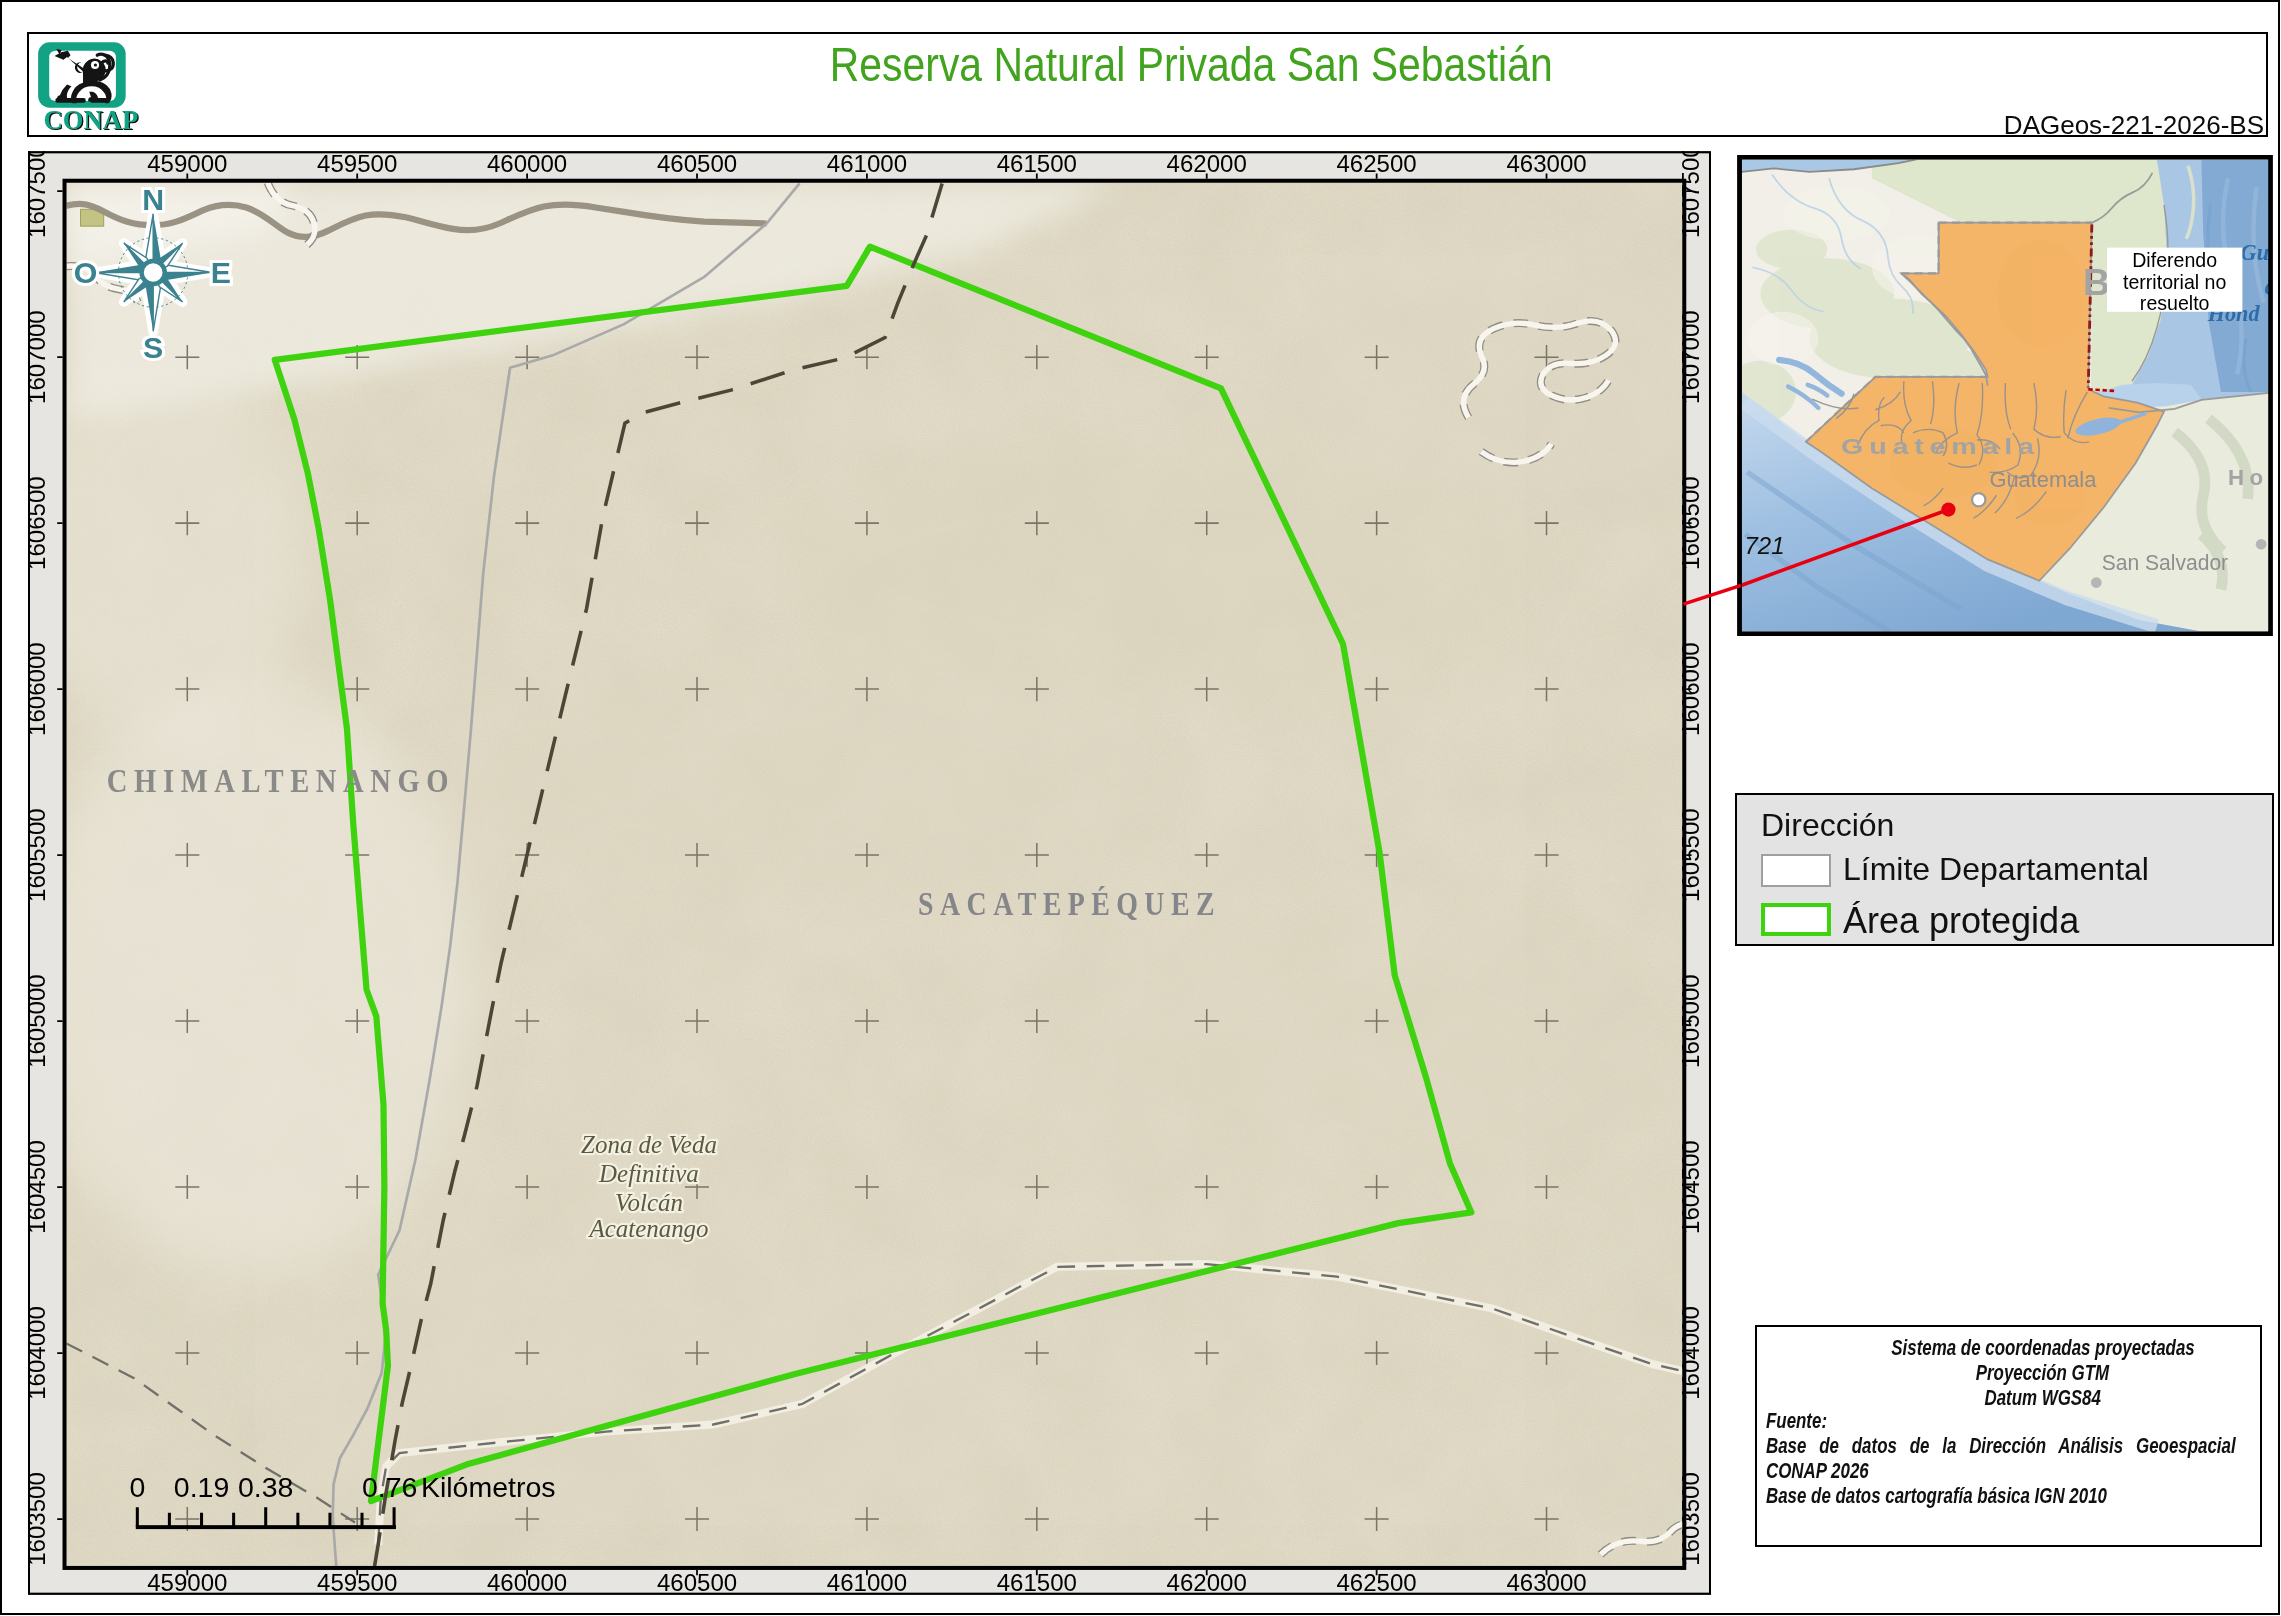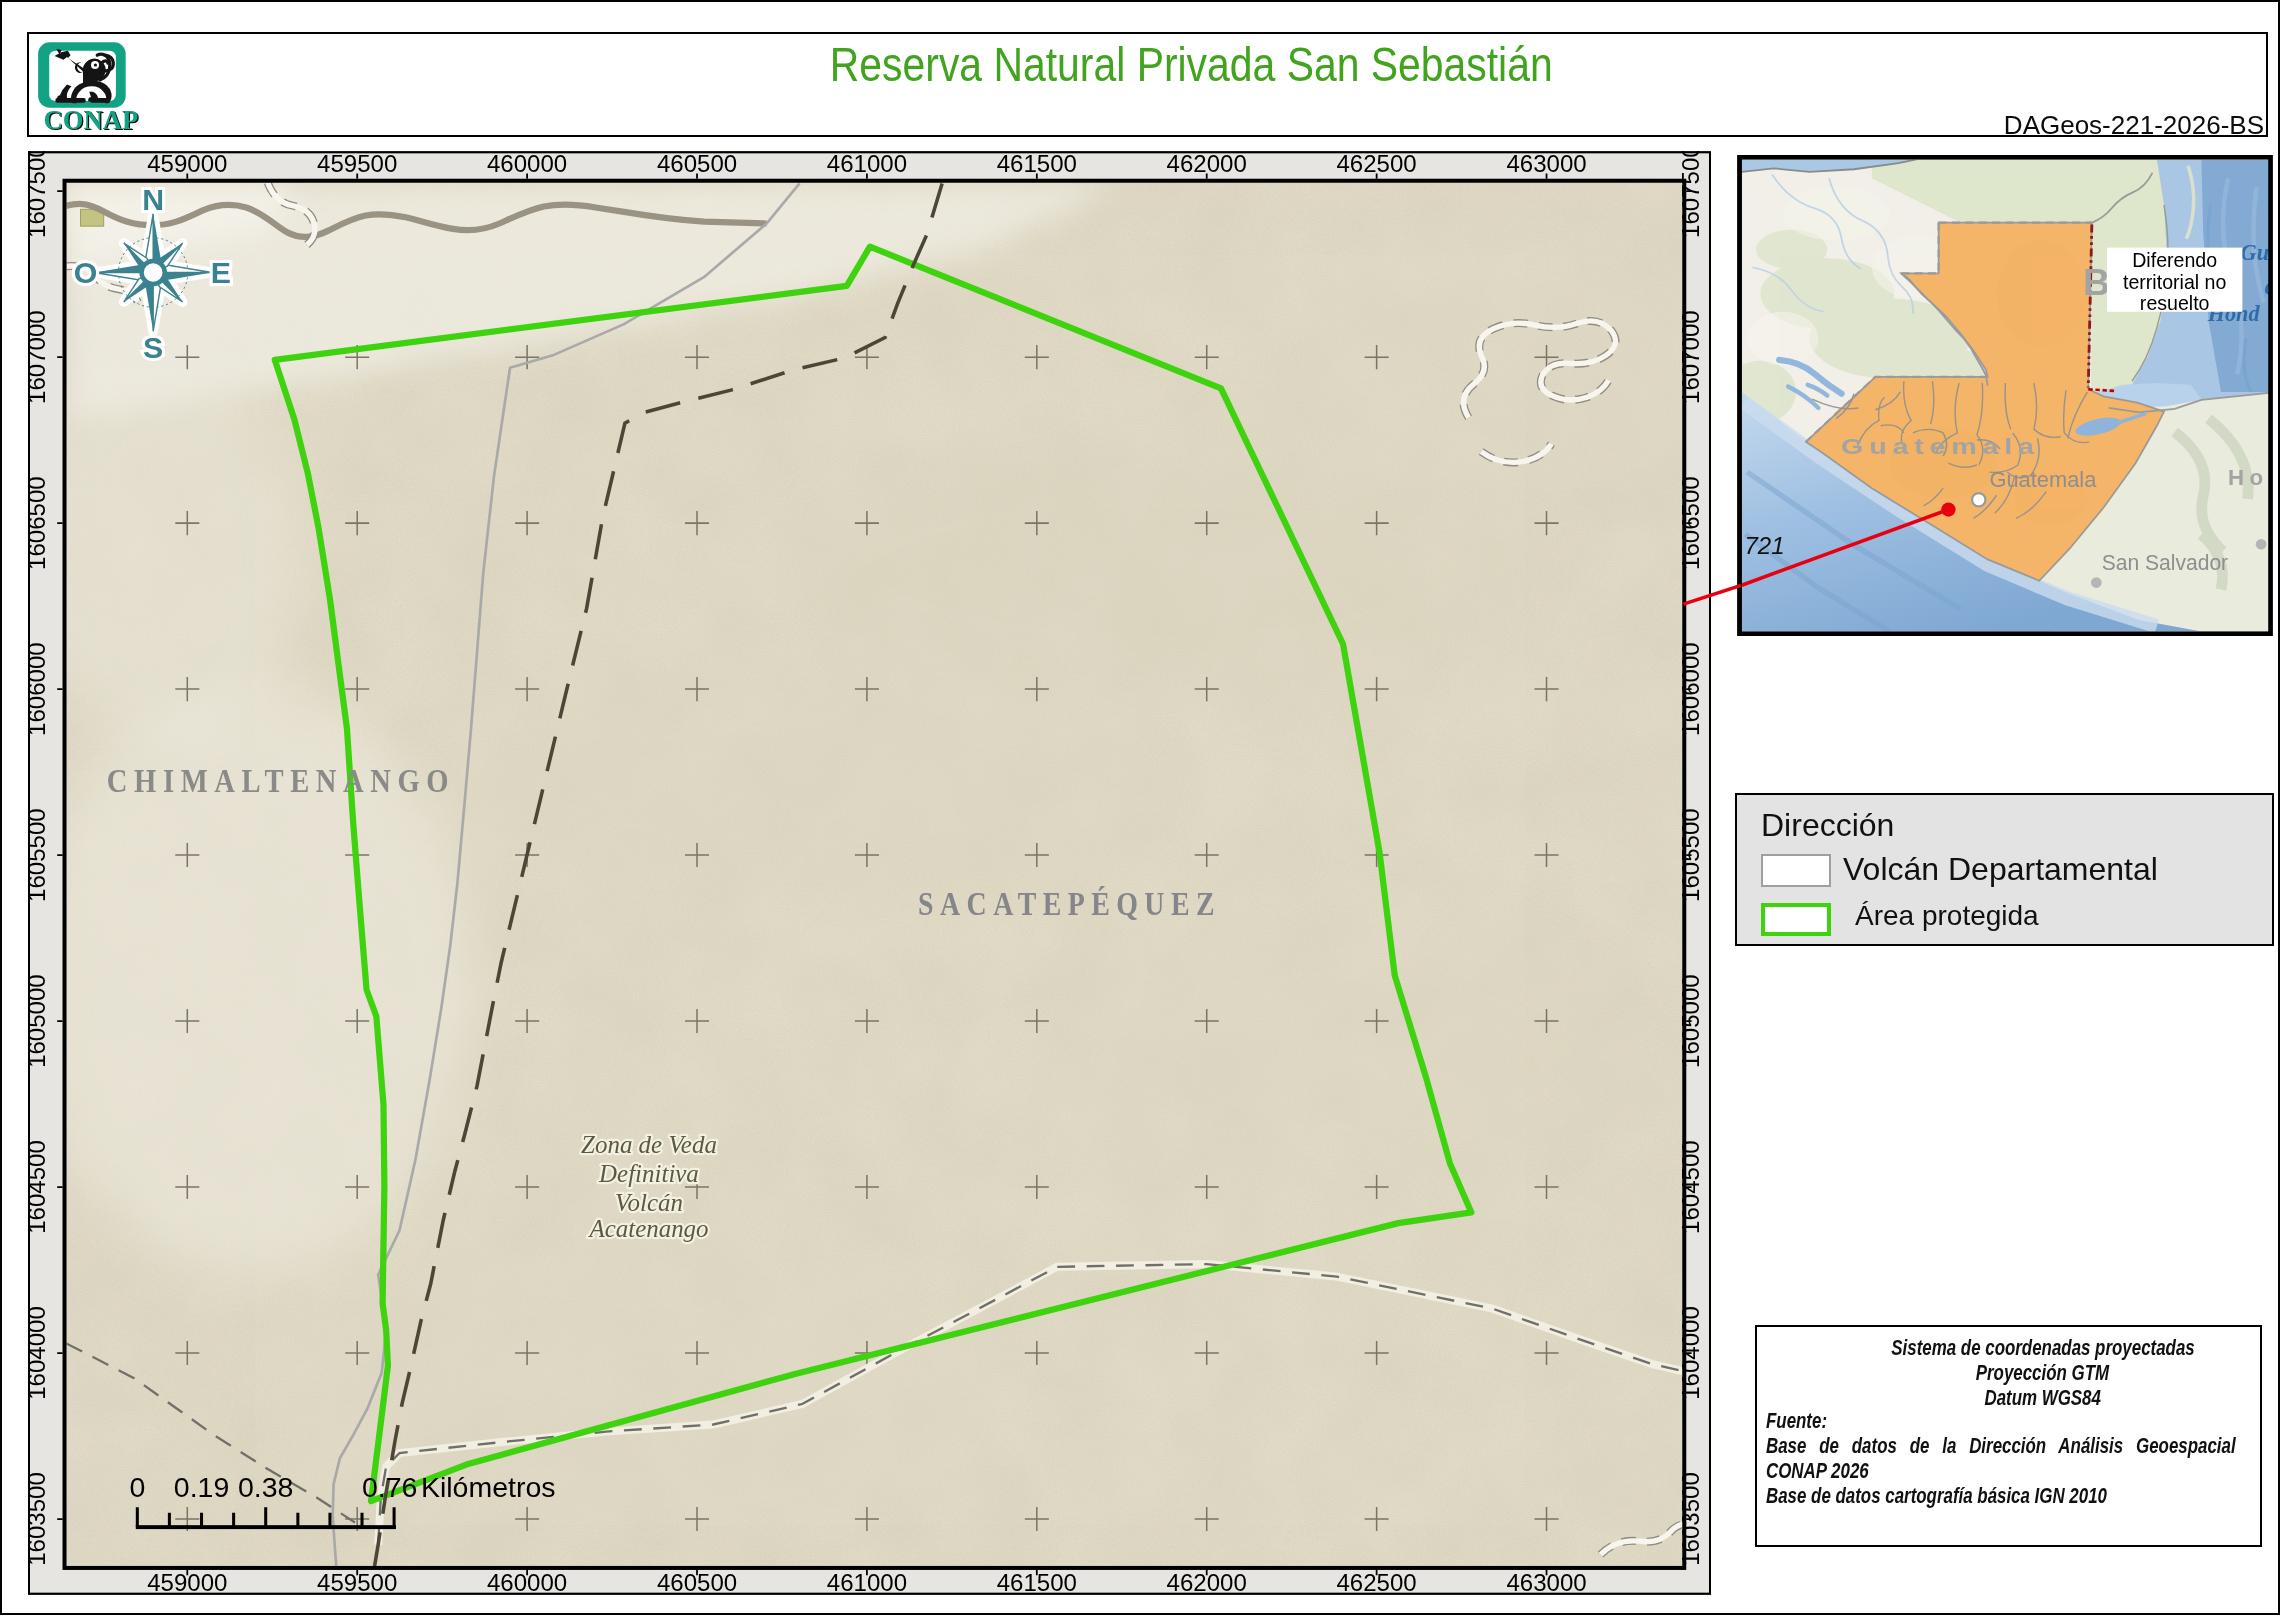--- a/index.html
+++ b/index.html
@@ -307,7 +307,7 @@
 <div class="abs" id="legend" style="left:1735px;top:793px;width:535px;height:149px;background:#e3e3e3;border:2.7px solid #000;">
   <div style="position:absolute;left:24px;top:11.6px;font-size:32px;color:#111;">Dirección</div>
   <div style="position:absolute;left:24px;top:59px;width:66px;height:28.5px;background:#fff;border:2.7px solid #9f9f9f;"></div>
-  <div style="position:absolute;left:106px;top:56px;font-size:32px;color:#111;">Volcán Departamental</div>
+  <div style="position:absolute;left:106px;top:56px;font-size:32px;color:#111;">Límite Departamental</div>
   <div style="position:absolute;left:24px;top:108px;width:62px;height:25px;background:#fff;border:4.5px solid #3ed20f;"></div>
   <div style="position:absolute;left:106px;top:105px;font-size:28px;color:#111;margin-left:12px;">Área protegida</div>
 </div>

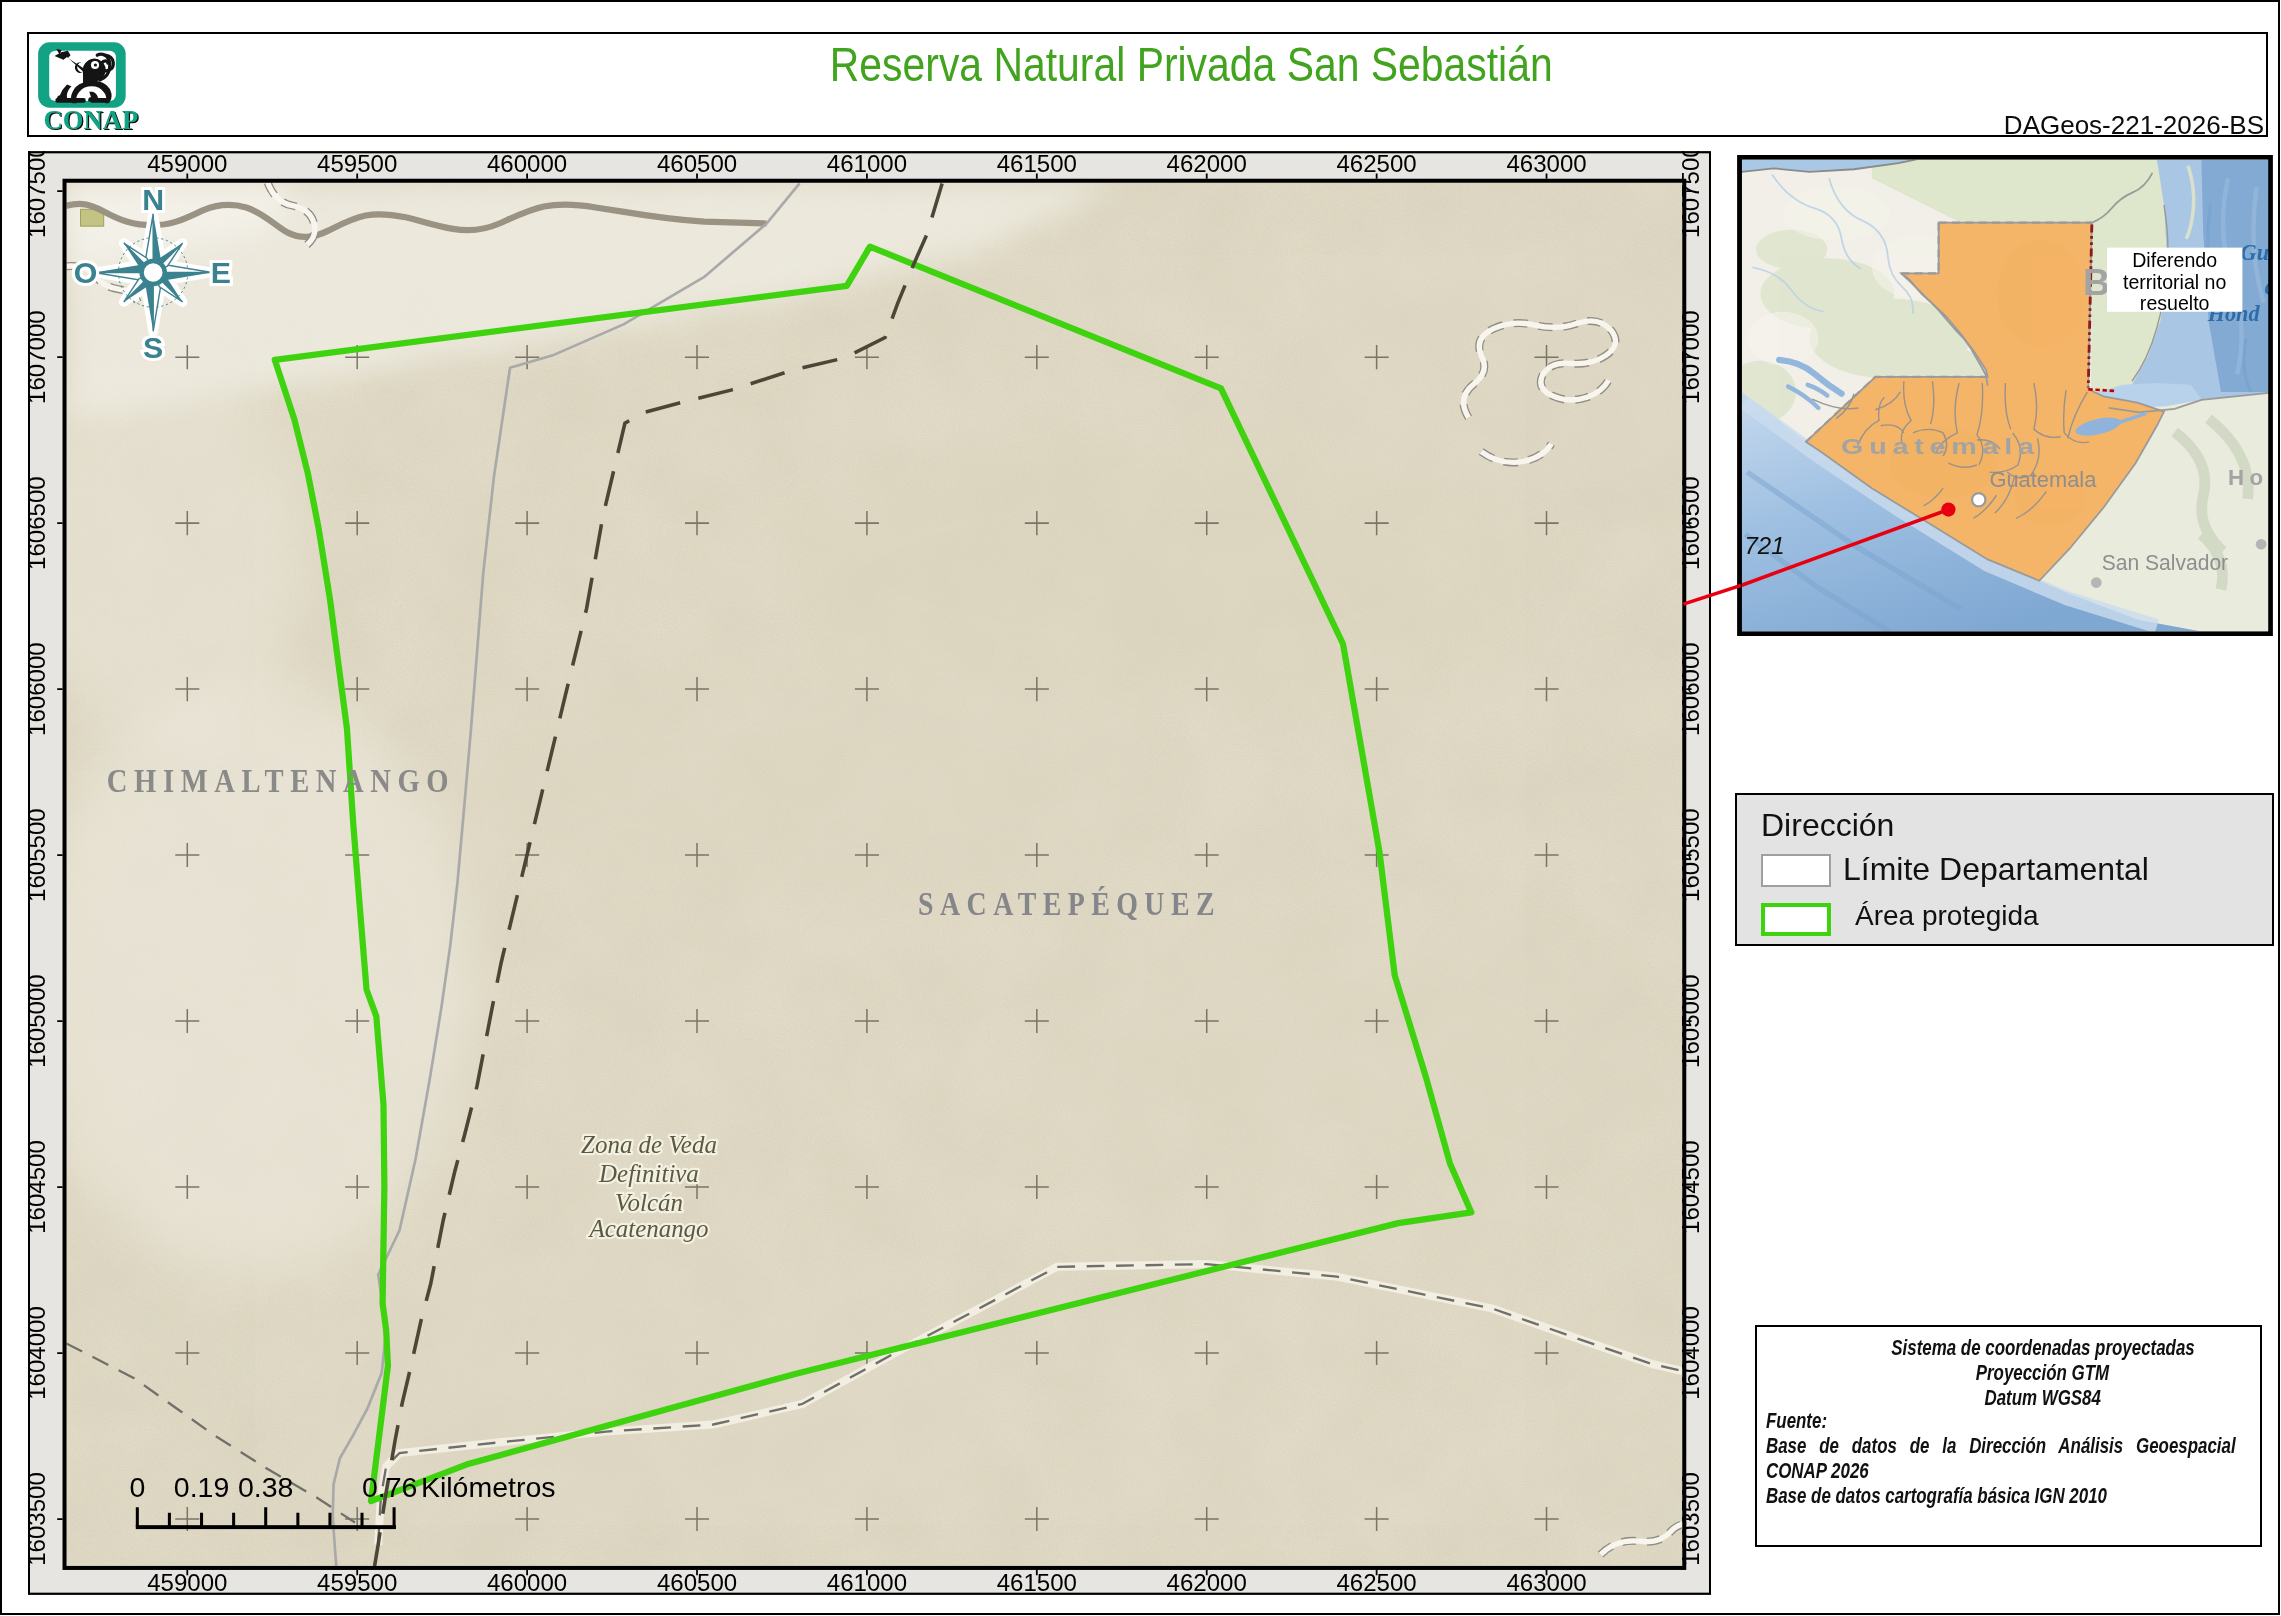--- a/index.html
+++ b/index.html
@@ -309,7 +309,7 @@
   <div style="position:absolute;left:24px;top:59px;width:66px;height:28.5px;background:#fff;border:2.7px solid #9f9f9f;"></div>
   <div style="position:absolute;left:106px;top:56px;font-size:32px;color:#111;">Límite Departamental</div>
   <div style="position:absolute;left:24px;top:108px;width:62px;height:25px;background:#fff;border:4.5px solid #3ed20f;"></div>
-  <div style="position:absolute;left:106px;top:105px;font-size:28px;color:#111;margin-left:12px;">Área protegida</div>
+  <div style="position:absolute;left:106px;top:105px;font-size:36px;color:#111;">Área protegida</div>
 </div>
 
 <div class="abs" id="infobox" style="left:1755px;top:1325px;width:503px;height:218px;border:2.7px solid #000;background:#fff;

